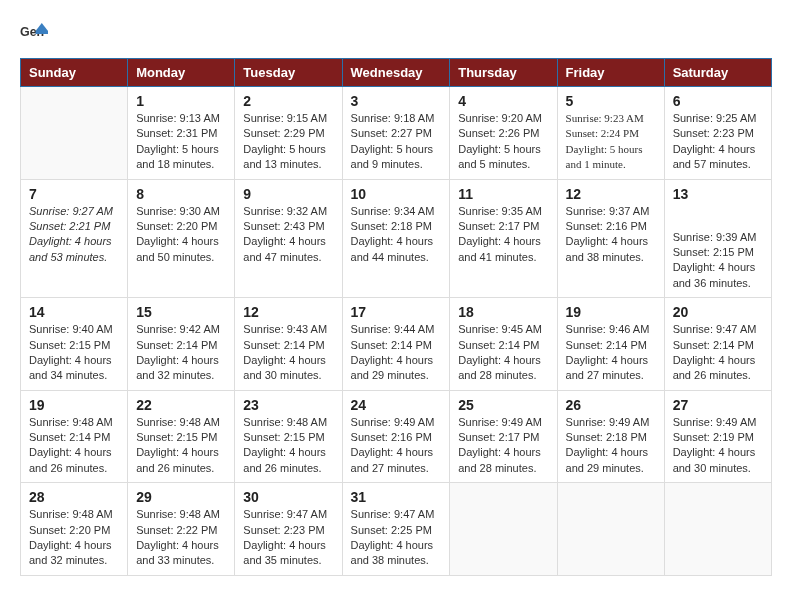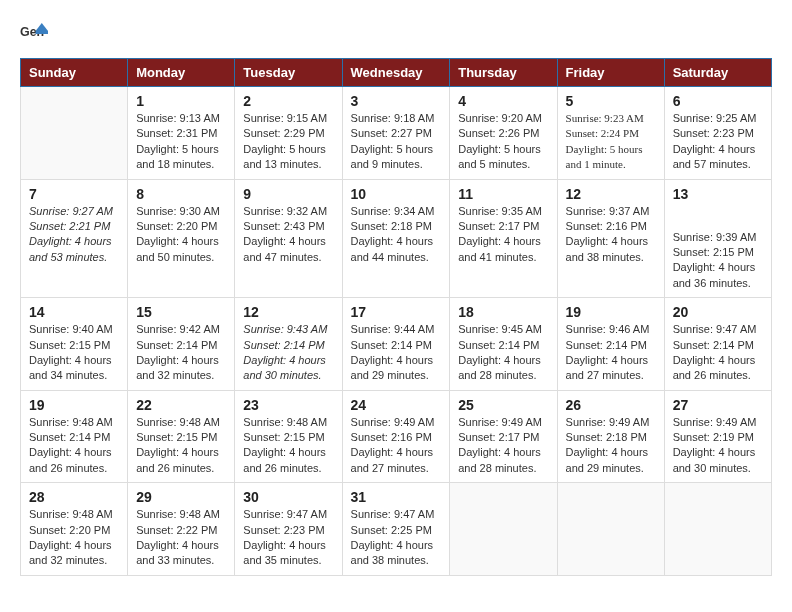--- a/index.html
+++ b/index.html
@@ -220,7 +220,7 @@
         </td>
         <td>
           <span class="day-number">12</span>
-          <div class="day-info" style="white-space: pre-line; font-style: italic;">Sunrise: 9:43 AM
+          <div class="day-info" style="white-space: pre-line;">Sunrise: 9:43 AM
 Sunset: 2:14 PM
 Daylight: 4 hours
 and 30 minutes.</div>

